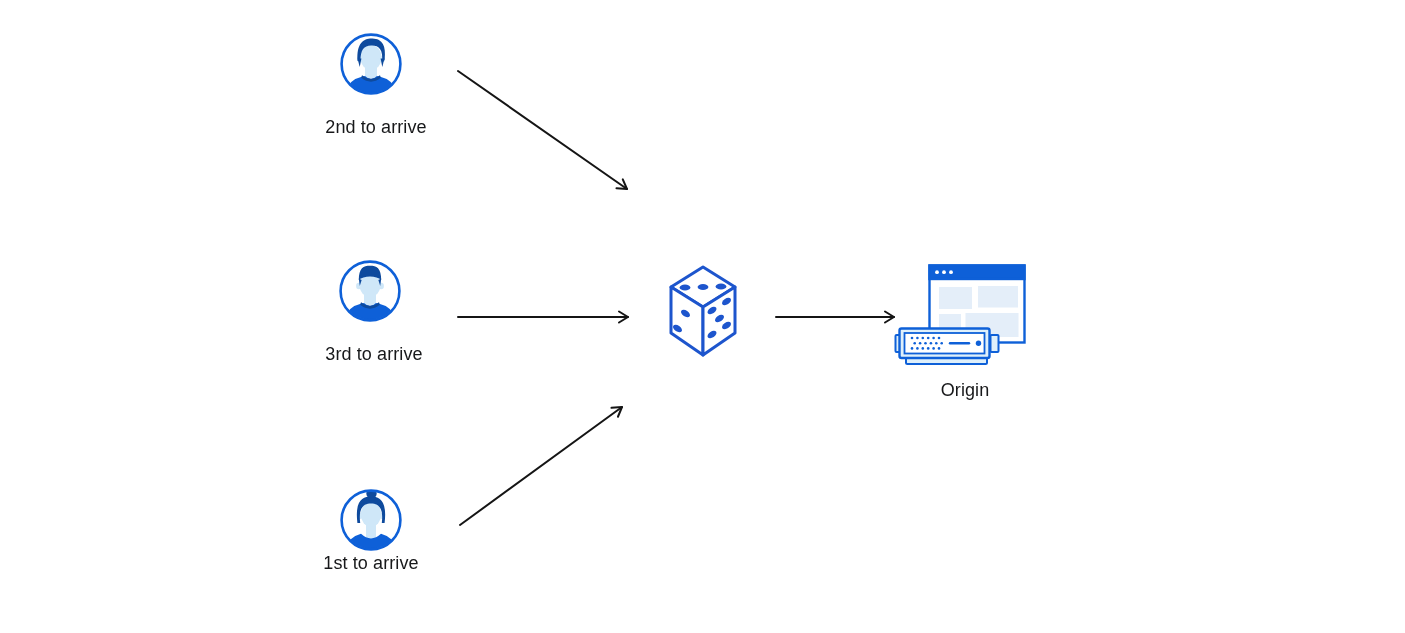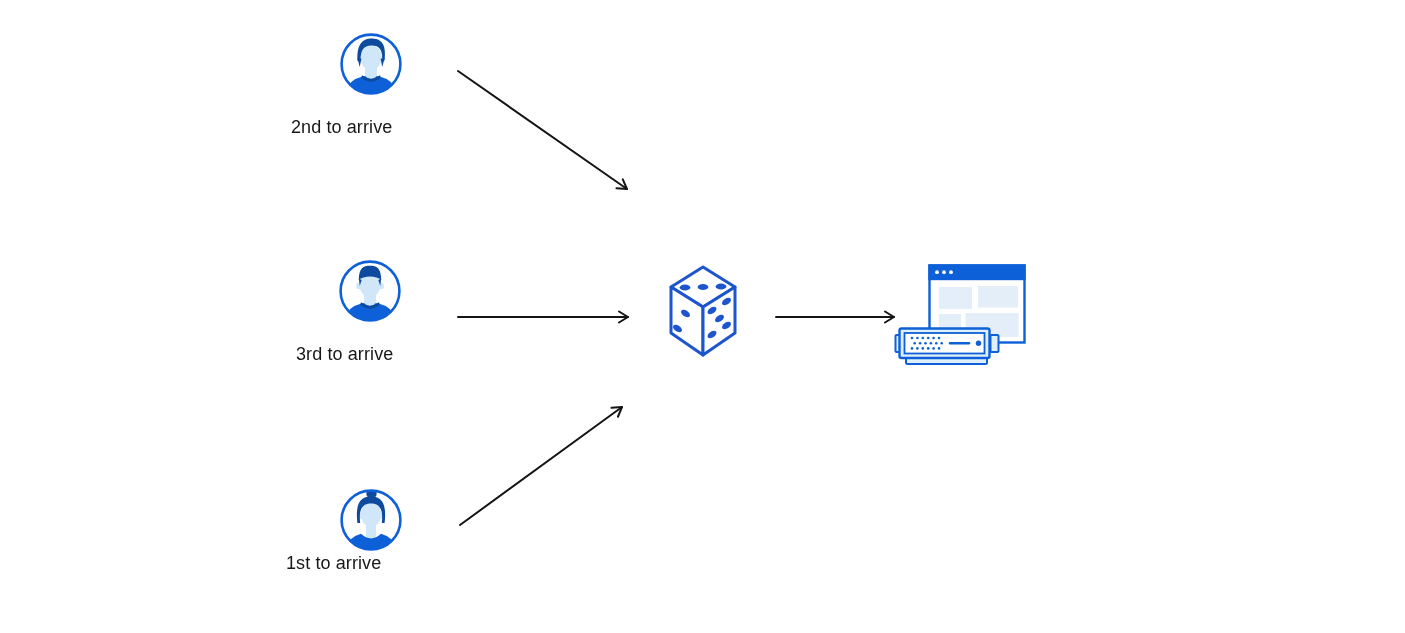--- a/index.html
+++ b/index.html
@@ -15,6 +15,7 @@
   .node-label {
     position: absolute;
     width: 170px;
+    text-align: center;
     font-size: 18px;
     line-height: 22px;
     color: var(--text, #17181a);

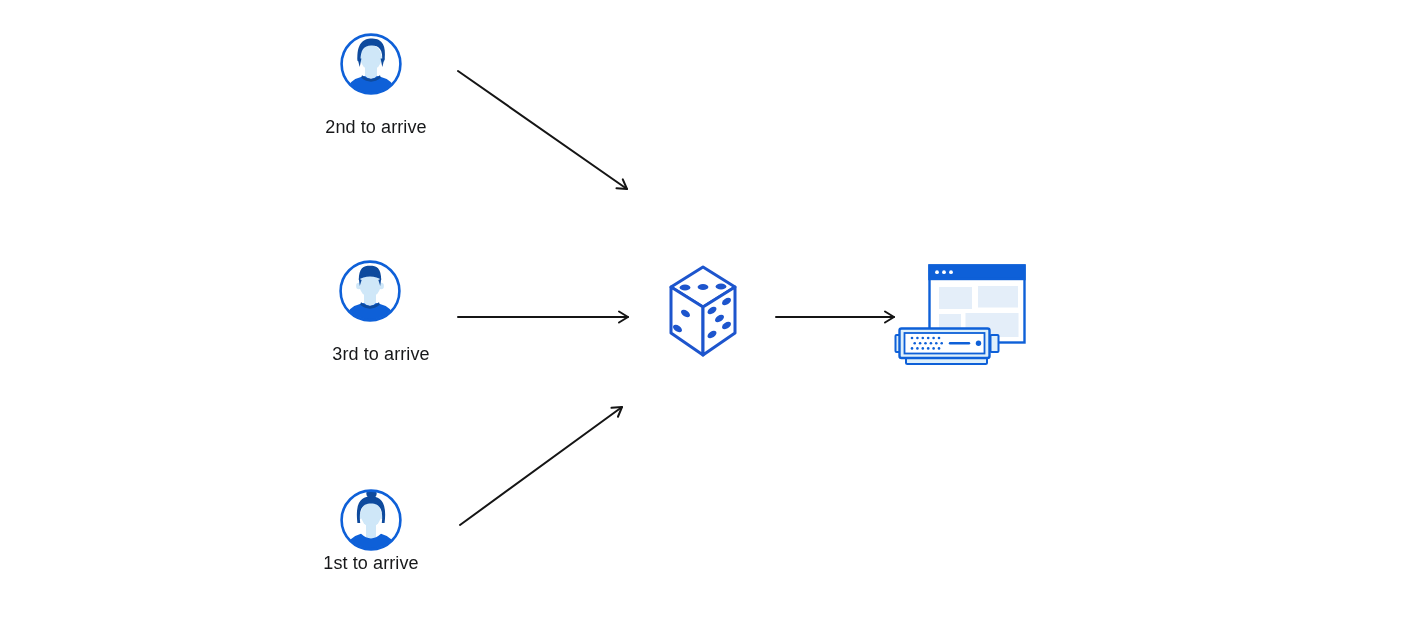--- a/index.html
+++ b/index.html
@@ -94,7 +94,7 @@
     </g>
     <circle class="avatar-ring" cx="32" cy="32" r="29.4"></circle>
   </svg>
-  <div class="node-label" style="left:296px;top:343px">3rd to arrive</div>
+  <div class="node-label" style="left:289px;top:343px">3rd to arrive</div>
 
   <svg class="abs" style="left:339px;top:488px" width="64" height="64" viewBox="0 0 64 64">
     <defs>

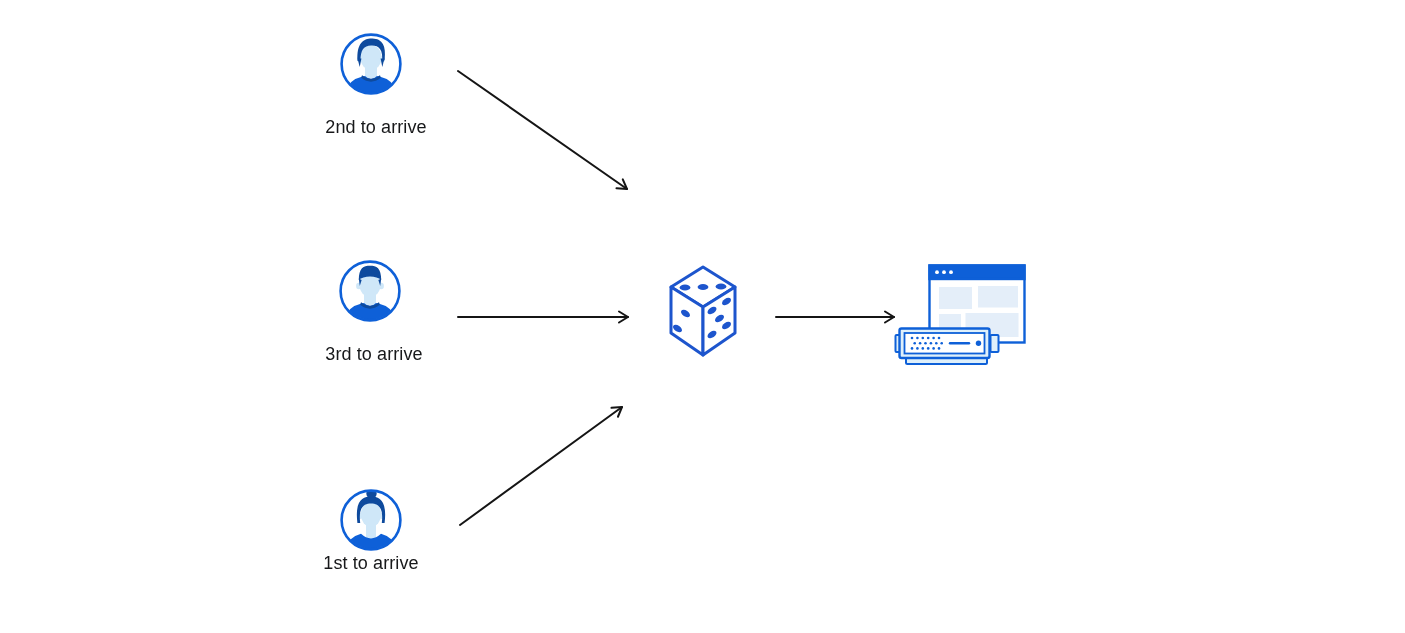--- a/index.html
+++ b/index.html
@@ -177,6 +177,7 @@
       <circle cx="85.5" cy="85.2" r="2.7" class="fill-blue"></circle>
     </g>
   </svg>
+  <div class="node-label" style="left:880px;top:379px">Origin</div>
 
 </div>
 

